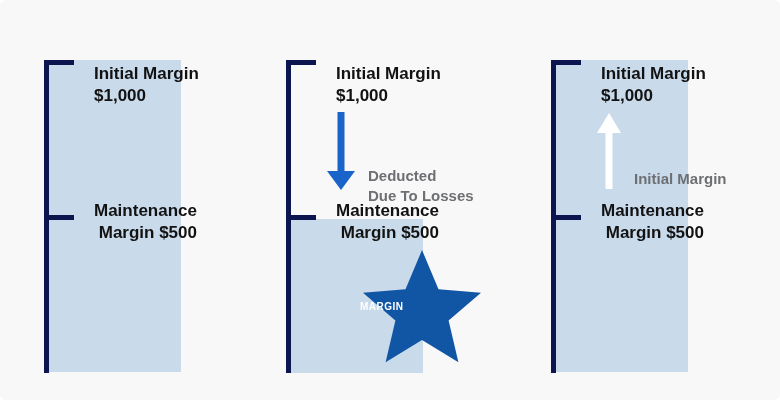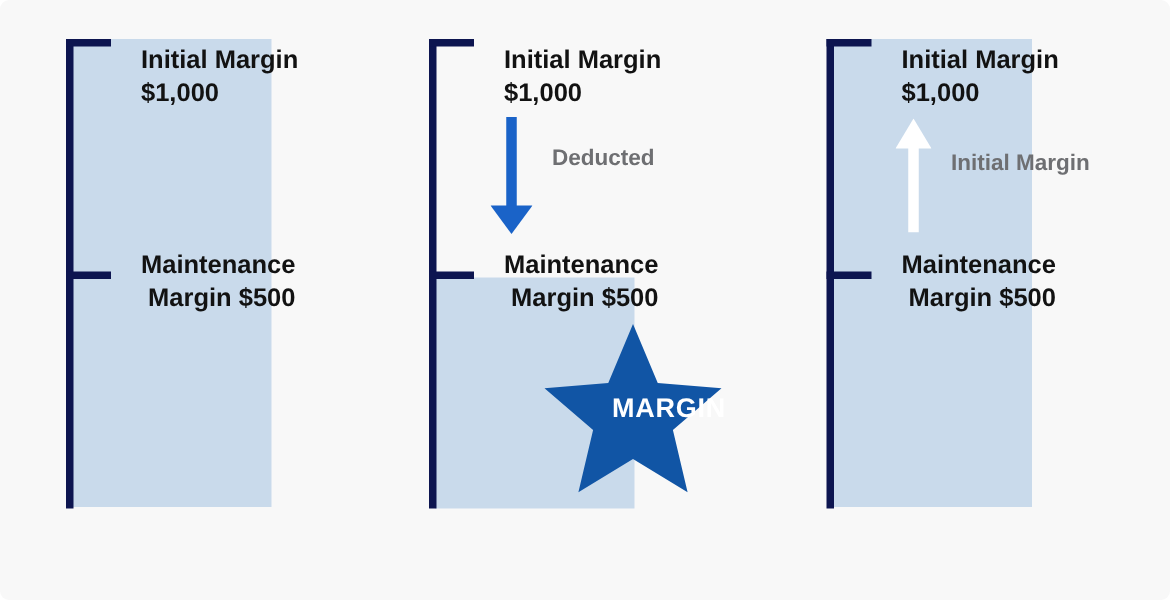--- a/index.html
+++ b/index.html
@@ -16,7 +16,7 @@
   }
   .panel{
     position:absolute;
-    top:26px;
+    top:60px;
     width:220px;height:315px;
   }
   .bar{

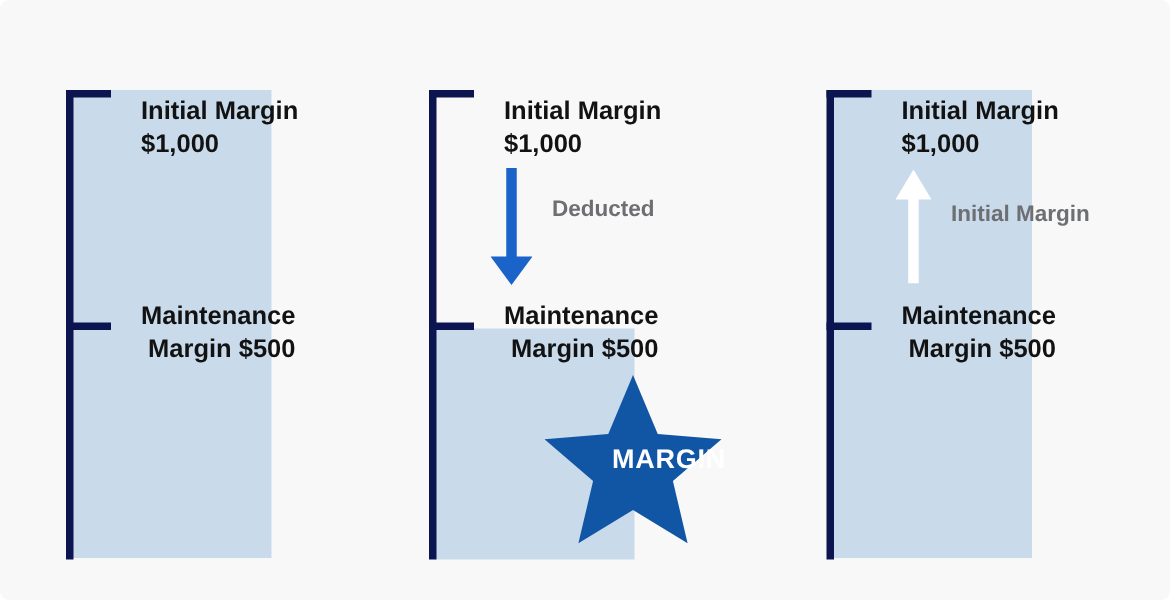--- a/index.html
+++ b/index.html
@@ -51,6 +51,7 @@
     color:var(--text_gray,#6e6f72);
     font-size:15px;line-height:20px;font-weight:600;
     white-space:nowrap;
+    margin-top:36px;
   }
   .arrow-down-svg{position:absolute;left:41px;top:52px;}
   .arrow-down-svg .shape{fill:var(--arrow_blue,#1a63c8);}

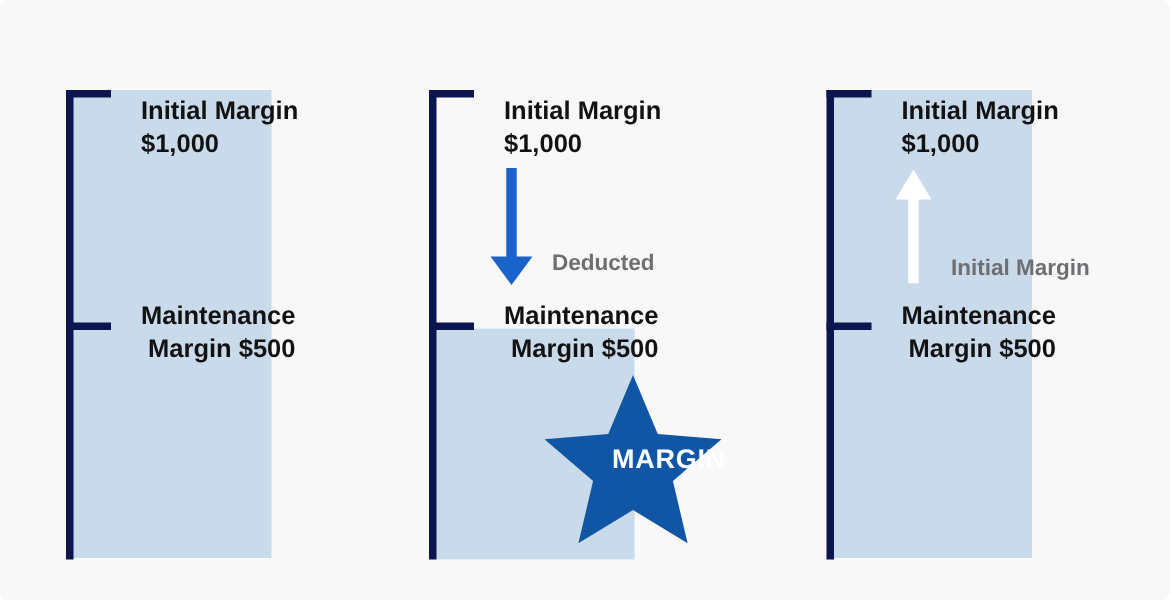--- a/index.html
+++ b/index.html
@@ -105,6 +105,7 @@
     </svg>
     <div class="gray-label gray-label-p2">
       <div>Deducted</div>
+      <div>Due To Losses</div>
     </div>
     <div class="label label-maint">
       <div>Maintenance</div>

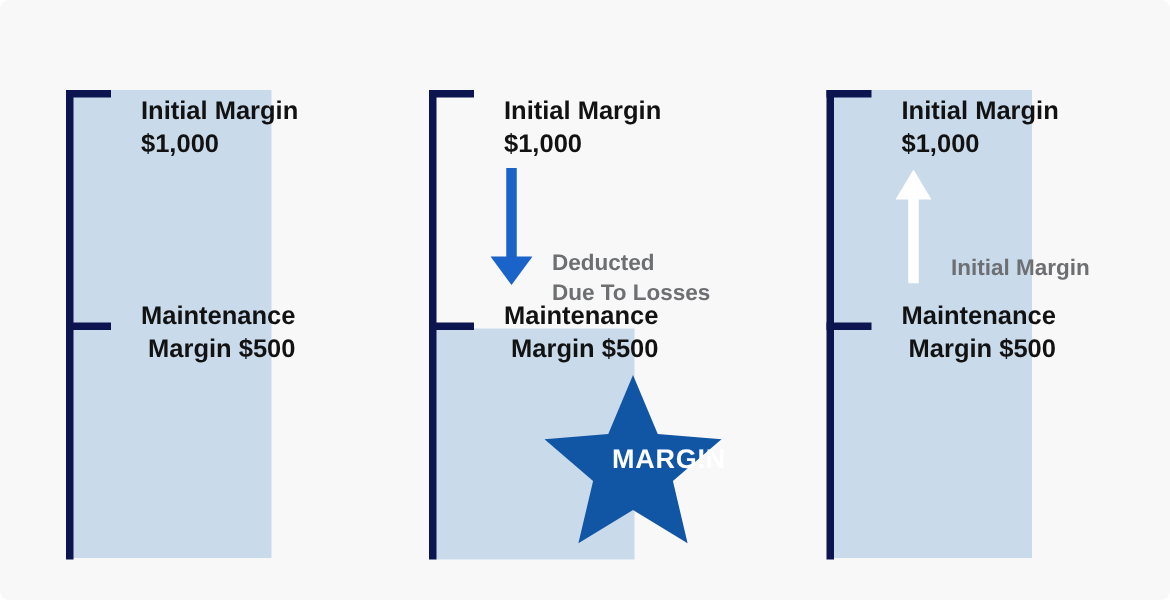--- a/index.html
+++ b/index.html
@@ -64,9 +64,9 @@
   .star-text{
     position:absolute;
     left:74px;top:237px;width:124px;
-    text-align:right;
+    text-align:left;
     color:var(--star_text,#ffffff);
-    font-size:18px;line-height:19px;font-weight:700;
+    font-size:10px;line-height:19px;font-weight:700;
     letter-spacing:0.5px;
   }
 </style>

